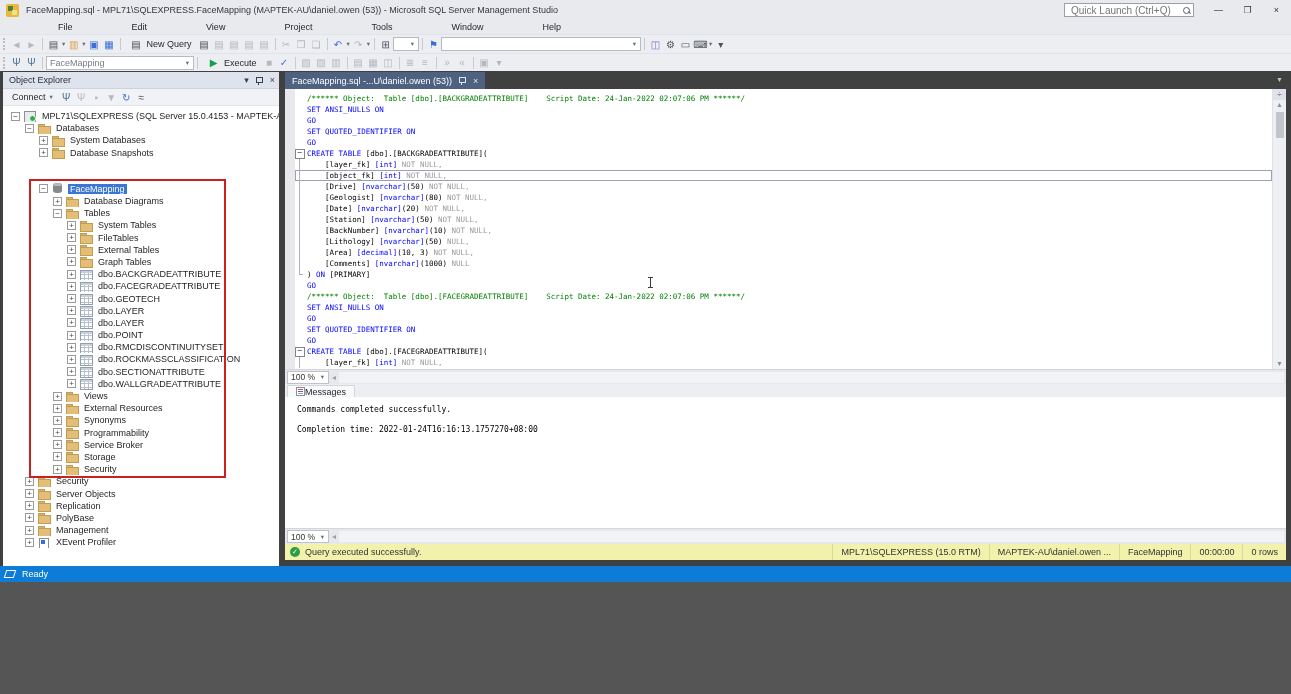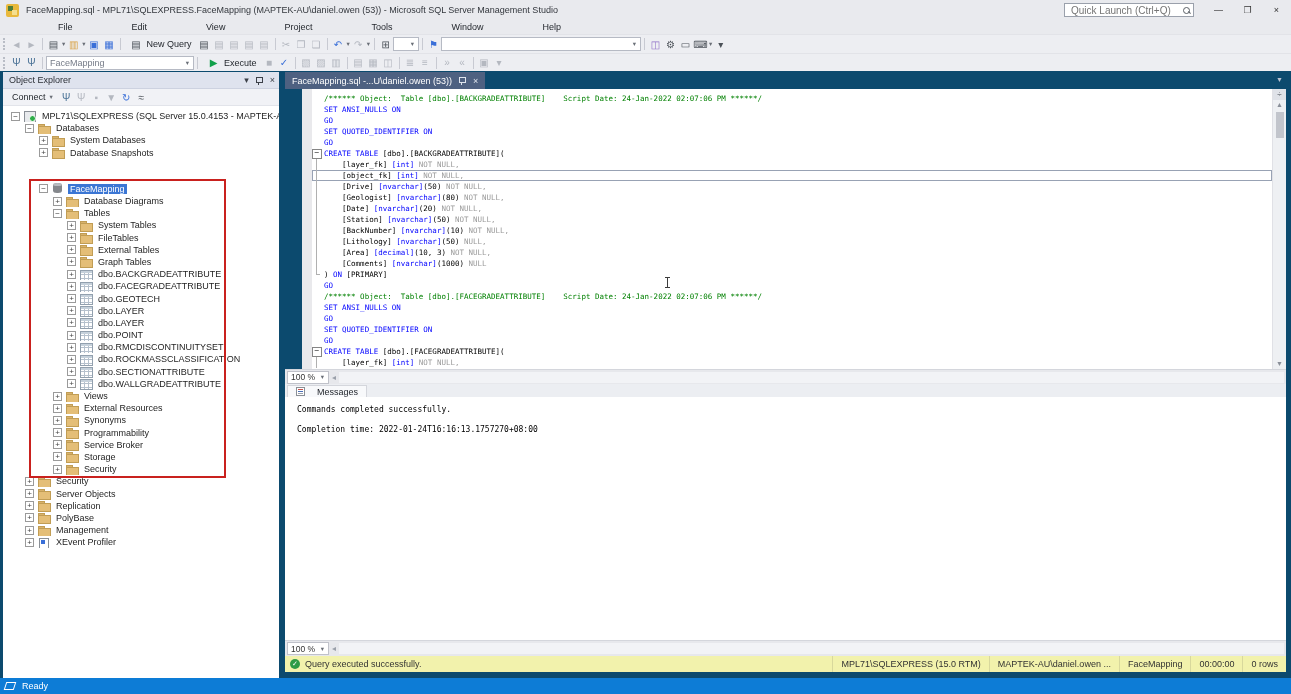--- a/index.html
+++ b/index.html
@@ -4,7 +4,7 @@
 <style>
   html,body{margin:0;padding:0;background:#555;}
   *{box-sizing:border-box;}
-  .window{position:relative;width:1291px;height:694px;background:#0c4a6e;overflow:hidden;
+  .window{position:relative;width:1291px;height:582px;background:#404040;overflow:hidden;
           font-family:"Liberation Sans",sans-serif;font-size:9px;color:#1e1e1e;
           display:flex;flex-direction:column;}
   

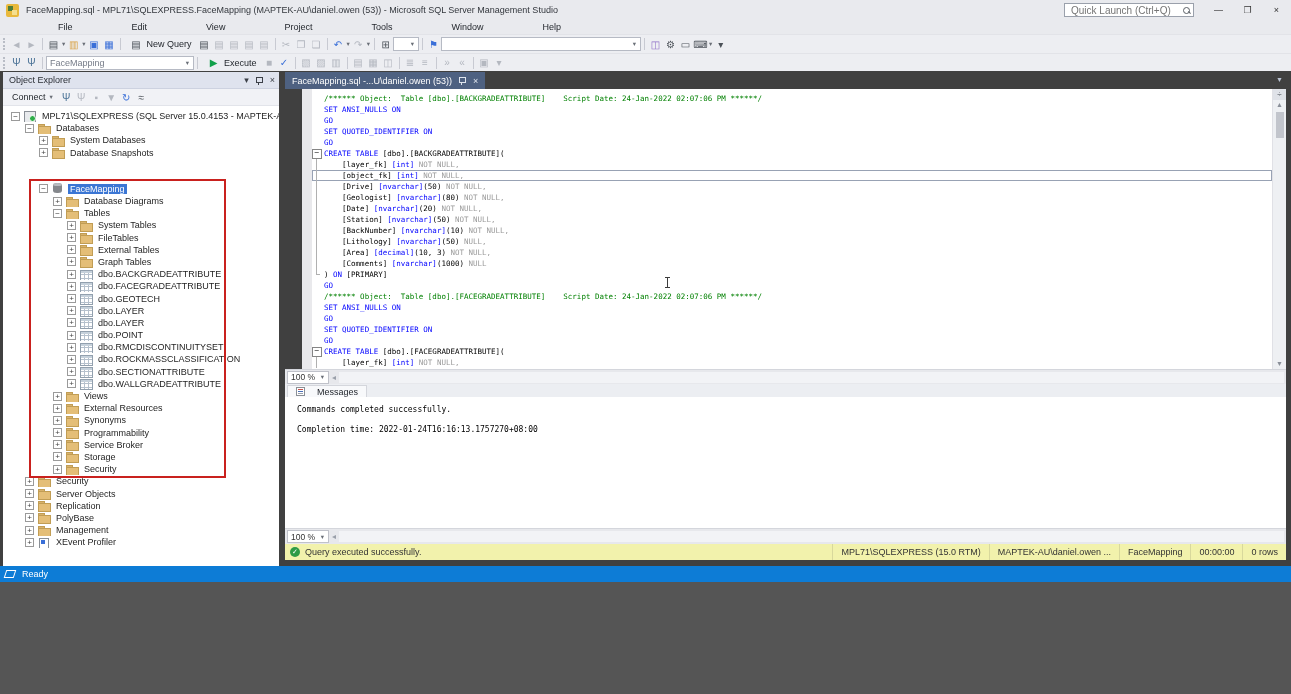--- a/index.html
+++ b/index.html
@@ -76,7 +76,7 @@
   .tabx{color:#dfe5ee;font-size:9px;}
   .tablist{position:absolute;right:3px;top:4px;color:#b9c2d2;font-size:7px;}
   
-  .editor{height:280px;background:#fff;position:relative;flex:none;overflow:hidden;margin-left:17px;}
+  .editor{height:280px;background:#fff;position:relative;flex:none;overflow:hidden;}
   .ed-margin{position:absolute;left:0;top:0;bottom:0;width:10px;background:#e9e9ec;}
   .codewrap{position:absolute;left:10px;top:4px;right:14px;font-family:"DejaVu Sans Mono",monospace;font-size:7.5px;line-height:11px;}
   .cl{height:11px;display:flex;white-space:pre;align-items:center;}

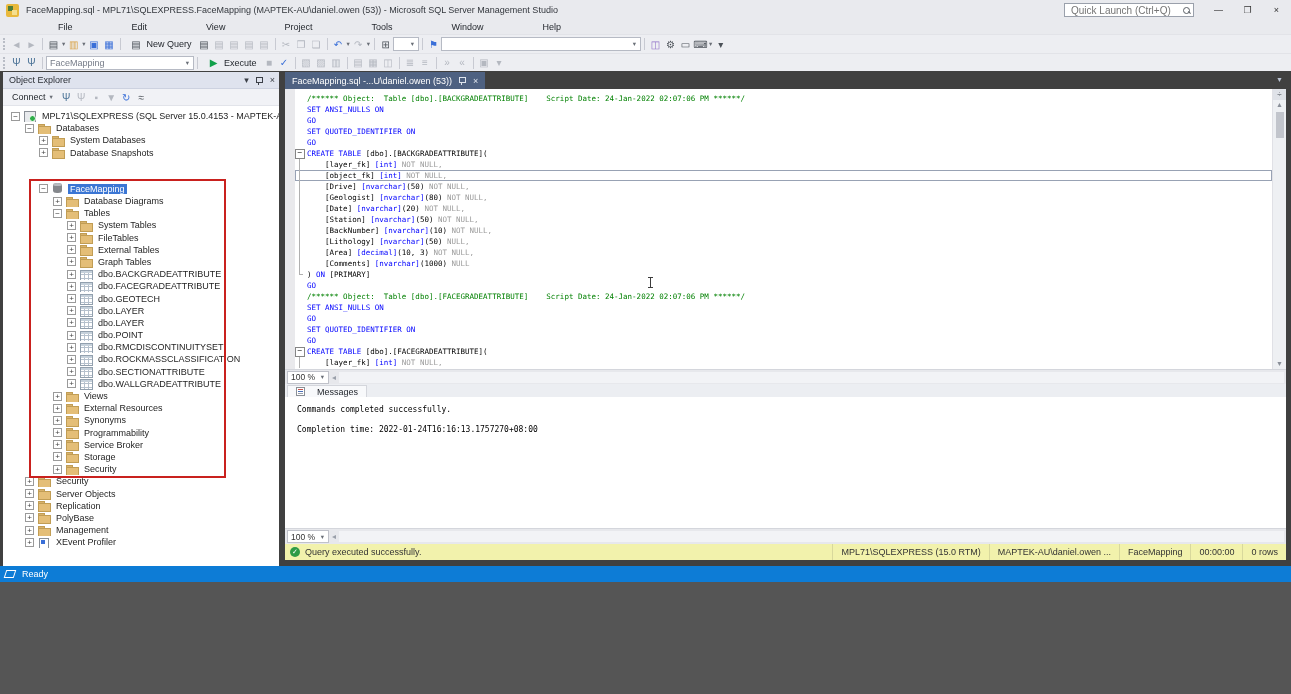--- a/index.html
+++ b/index.html
@@ -103,7 +103,7 @@
   .hs-track{flex:1;height:11px;background:#f2f3f6;}
   
   .msg-tabrow{height:13px;background:#eceef2;display:flex;align-items:flex-end;padding-left:2px;flex:none;}
-  .msg-tab{background:#f8f9fb;border:1px solid #d4d6dc;border-bottom:none;height:12px;display:flex;align-items:center;gap:12px;padding:0 8px;color:#24282e;}
+  .msg-tab{background:#f8f9fb;border:1px solid #d4d6dc;border-bottom:none;height:12px;display:flex;align-items:center;gap:0;padding:0 8px;color:#24282e;}
   .msg-ic{width:9px;height:9px;position:relative;}
   .msg-ic::before{content:"";position:absolute;inset:0;background:#fff;border:1px solid #8a8f96;}
   .msg-ic::after{content:"";position:absolute;left:2px;top:2px;width:5px;height:1px;background:#c9504a;box-shadow:0 2px 0 #4a6fb8,0 4px 0 #9aa0aa;}

